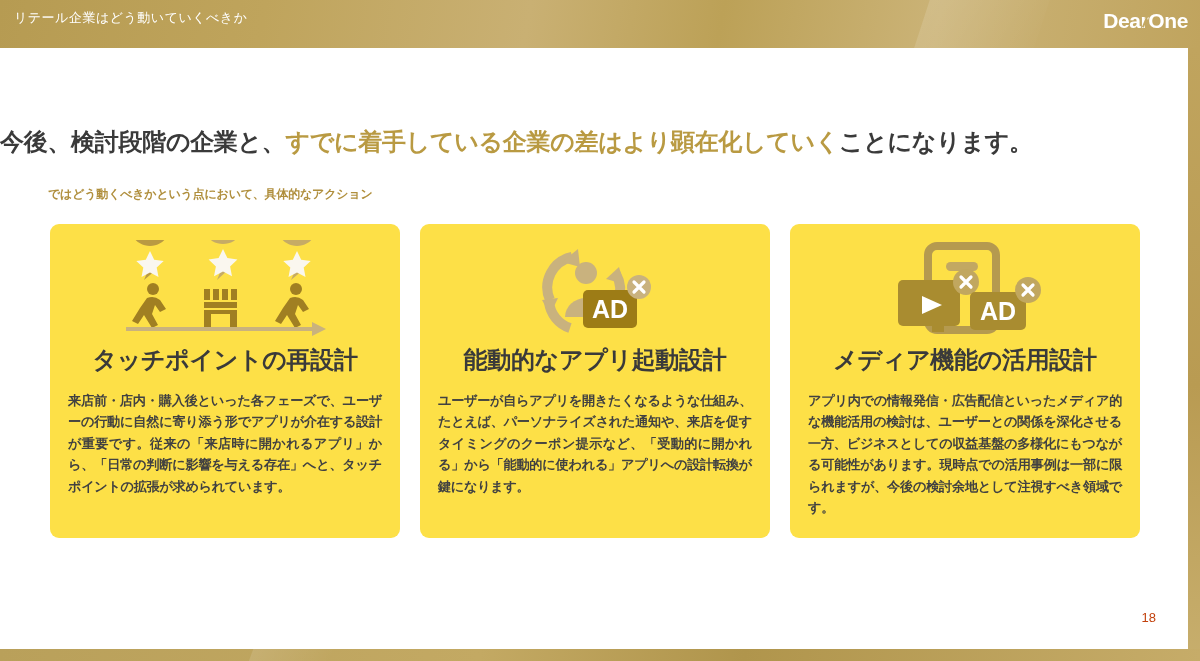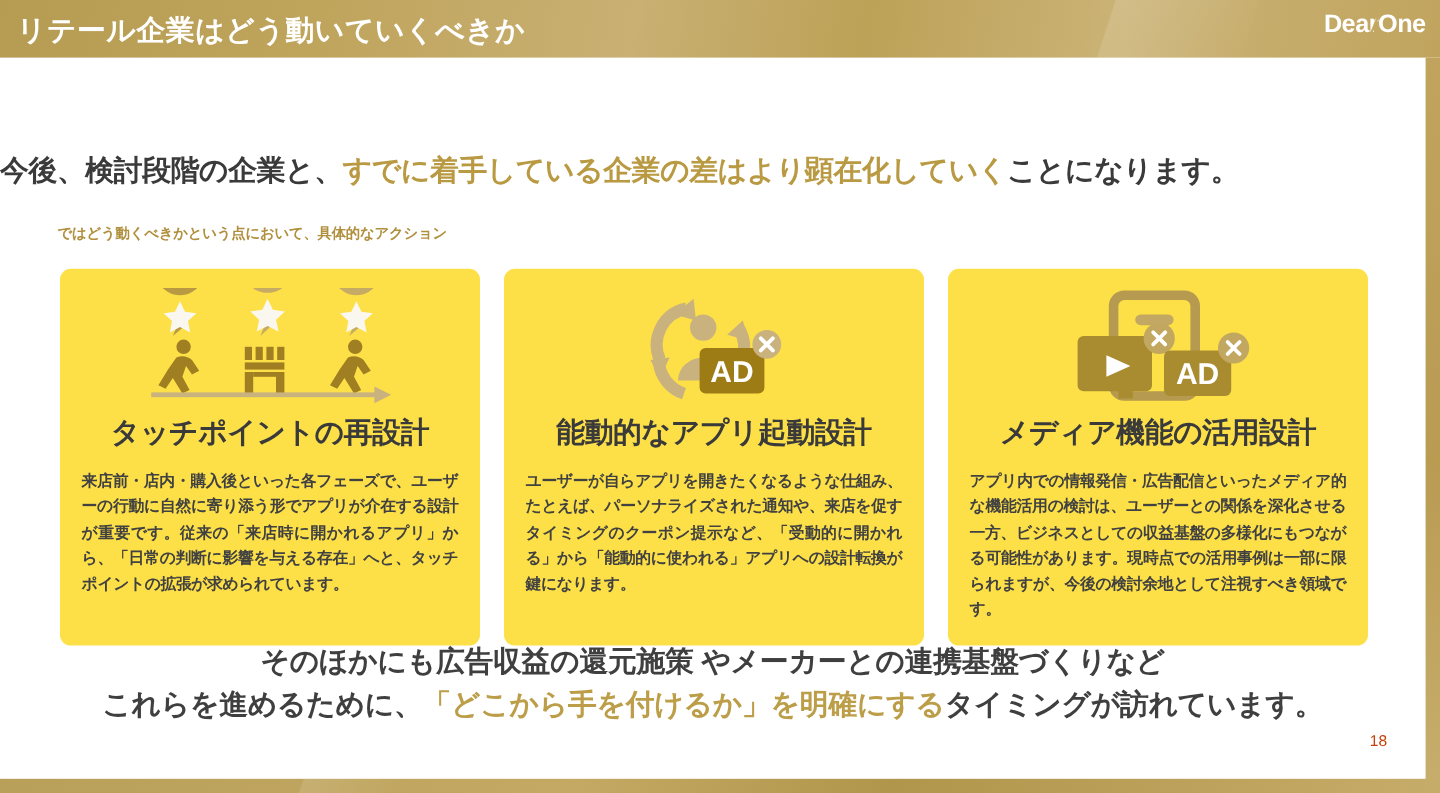--- a/index.html
+++ b/index.html
@@ -54,8 +54,8 @@
     left: 14px;
     top: 9px;
     color: #ffffff;
-    font-size: 24px;
-    font-weight: bold;
+    font-size: 13px;
+    font-weight: normal;
     letter-spacing: 0.5px;
     white-space: nowrap;
   }

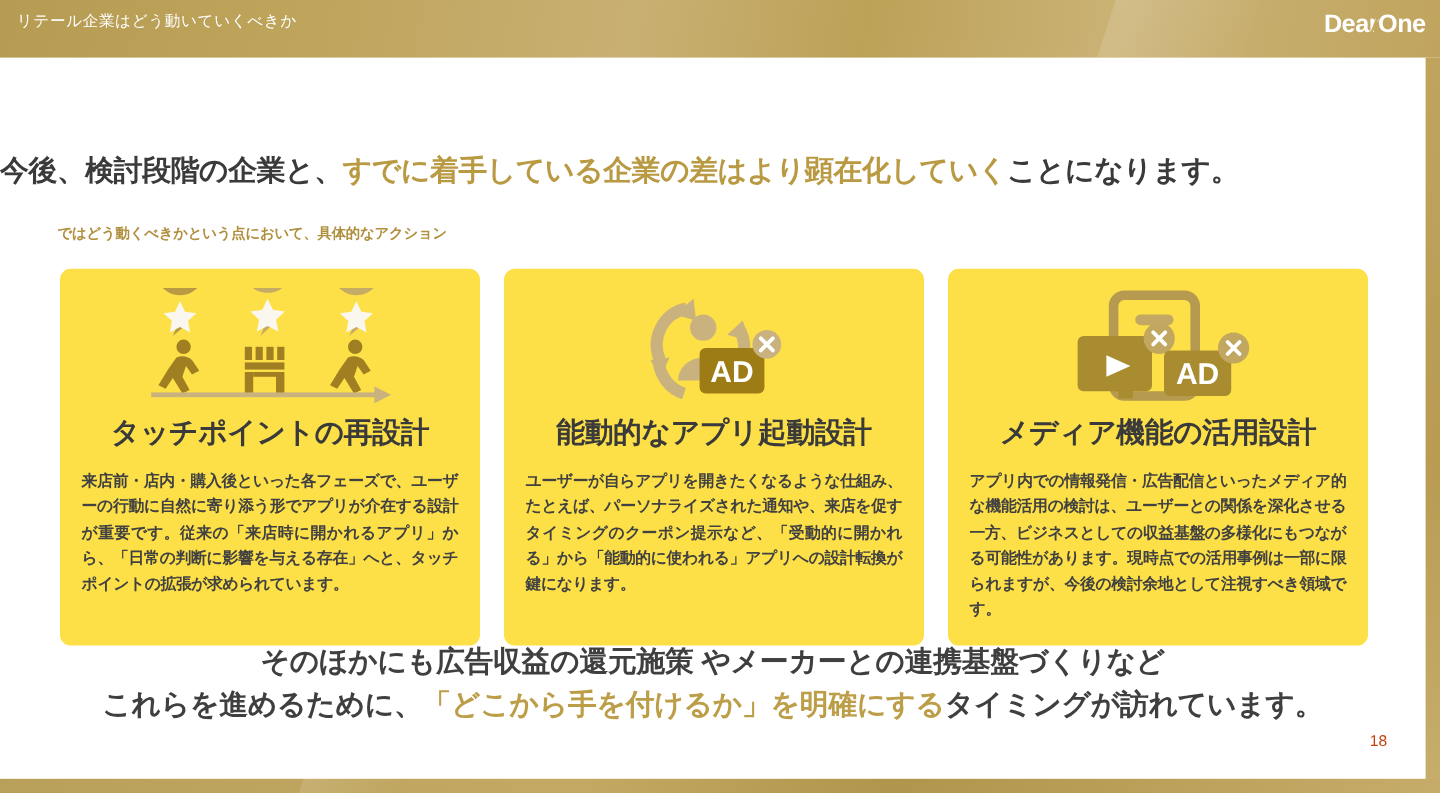--- a/index.html
+++ b/index.html
@@ -324,12 +324,6 @@
 
     </div>
 
-    <div class="closing">
-      <div class="closing-line">そのほかにも広告収益の還元施策 やメーカーとの連携基盤づくりなど</div>
-      <div class="closing-line">
-        <span>これらを進めるために、</span><span class="gold">「どこから手を付けるか」を明確にする</span><span>タイミングが訪れています。</span>
-      </div>
-    </div>
 
     <div class="page-number">18</div>
   </div>

